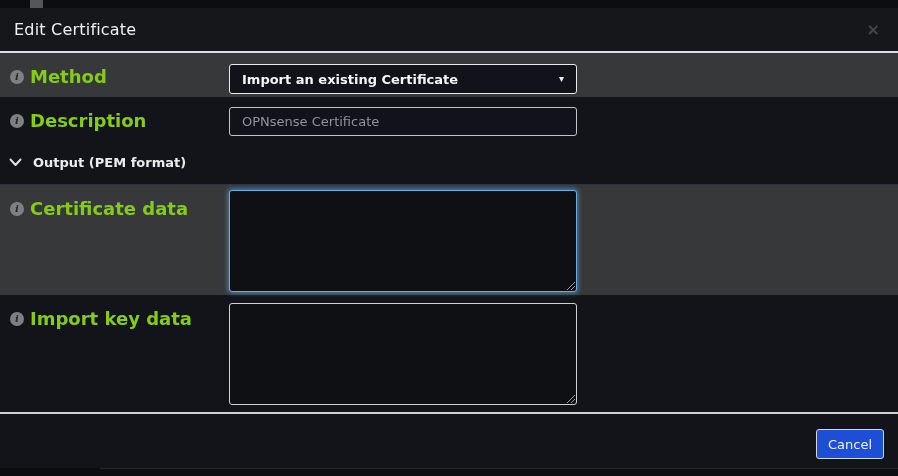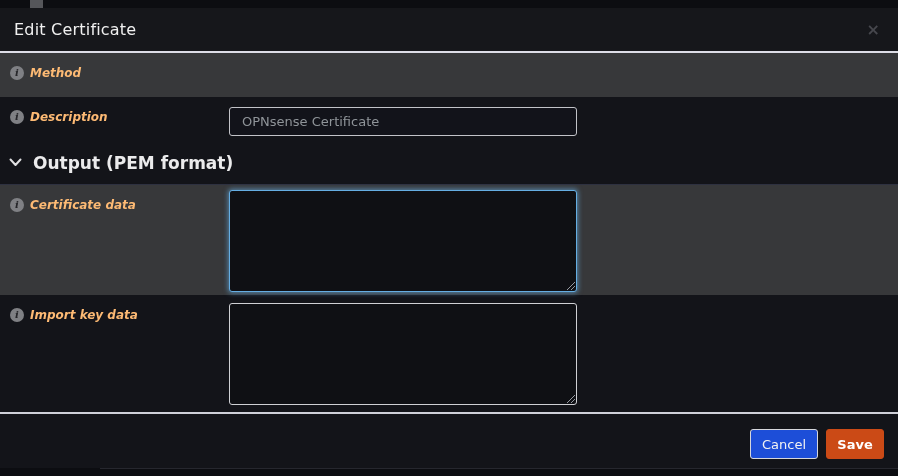--- a/index.html
+++ b/index.html
@@ -101,11 +101,10 @@
     line-height: 1;
   }
   .field-label {
-    font-size: 12px;
-    font-weight: bold;
-    color: #fdba74;
+    font-size: 18px;
+    font-weight: bold;
+    color: #84cc16;
     white-space: nowrap;
-    font-style: italic;
   }
 
   .control-cell { width: 348px; }

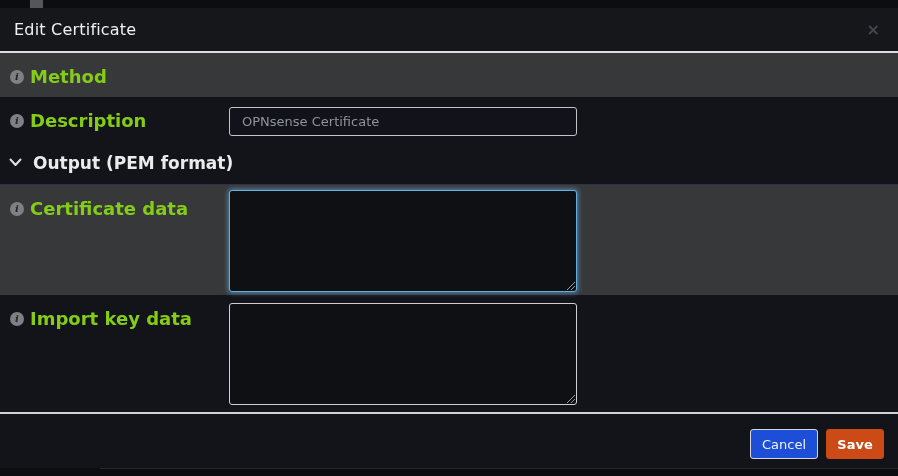--- a/index.html
+++ b/index.html
@@ -255,6 +255,12 @@
         <span class="info-icon">i</span>
         <span class="field-label">Method</span>
       </div>
+      <div class="control-cell">
+        <div class="select-box" role="combobox">
+          <span class="select-value">Import an existing Certificate</span>
+          <span class="caret-down-icon">▾</span>
+        </div>
+      </div>
     </div>
 
     <div class="row row-dark row-description">

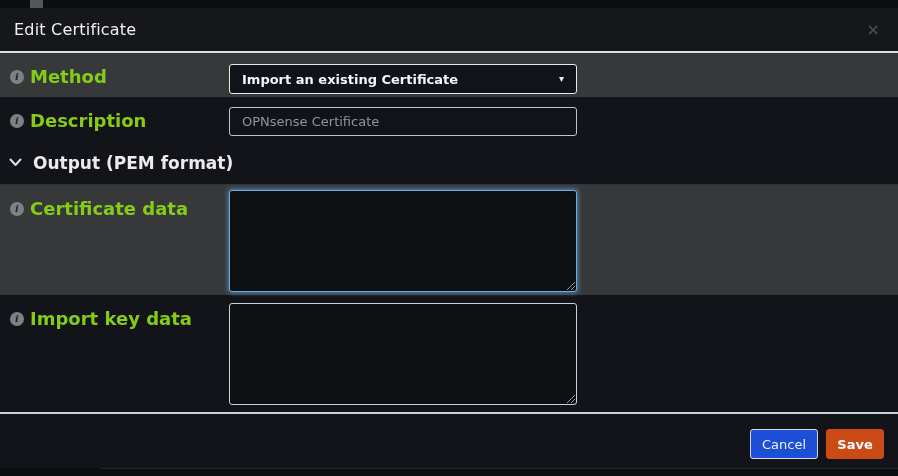--- a/index.html
+++ b/index.html
@@ -159,7 +159,7 @@
   }
   .chevron-down-icon { display: flex; align-items: center; cursor: pointer; }
   .section-label {
-    font-size: 17px;
+    font-size: 13px;
     font-weight: bold;
     color: #ebebec;
   }

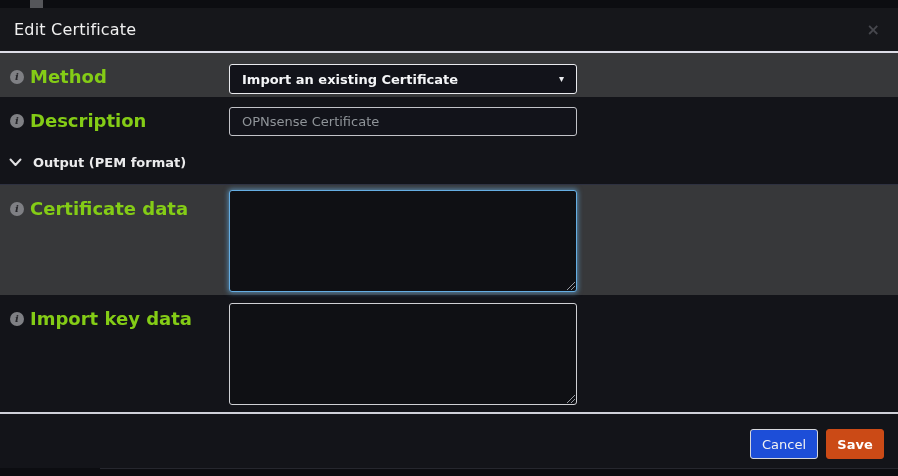--- a/index.html
+++ b/index.html
@@ -312,7 +312,6 @@
 
     <div class="modal-footer">
       <button class="btn btn-cancel">Cancel</button>
-      <button class="btn btn-save">Save</button>
     </div>
 
   </div>

